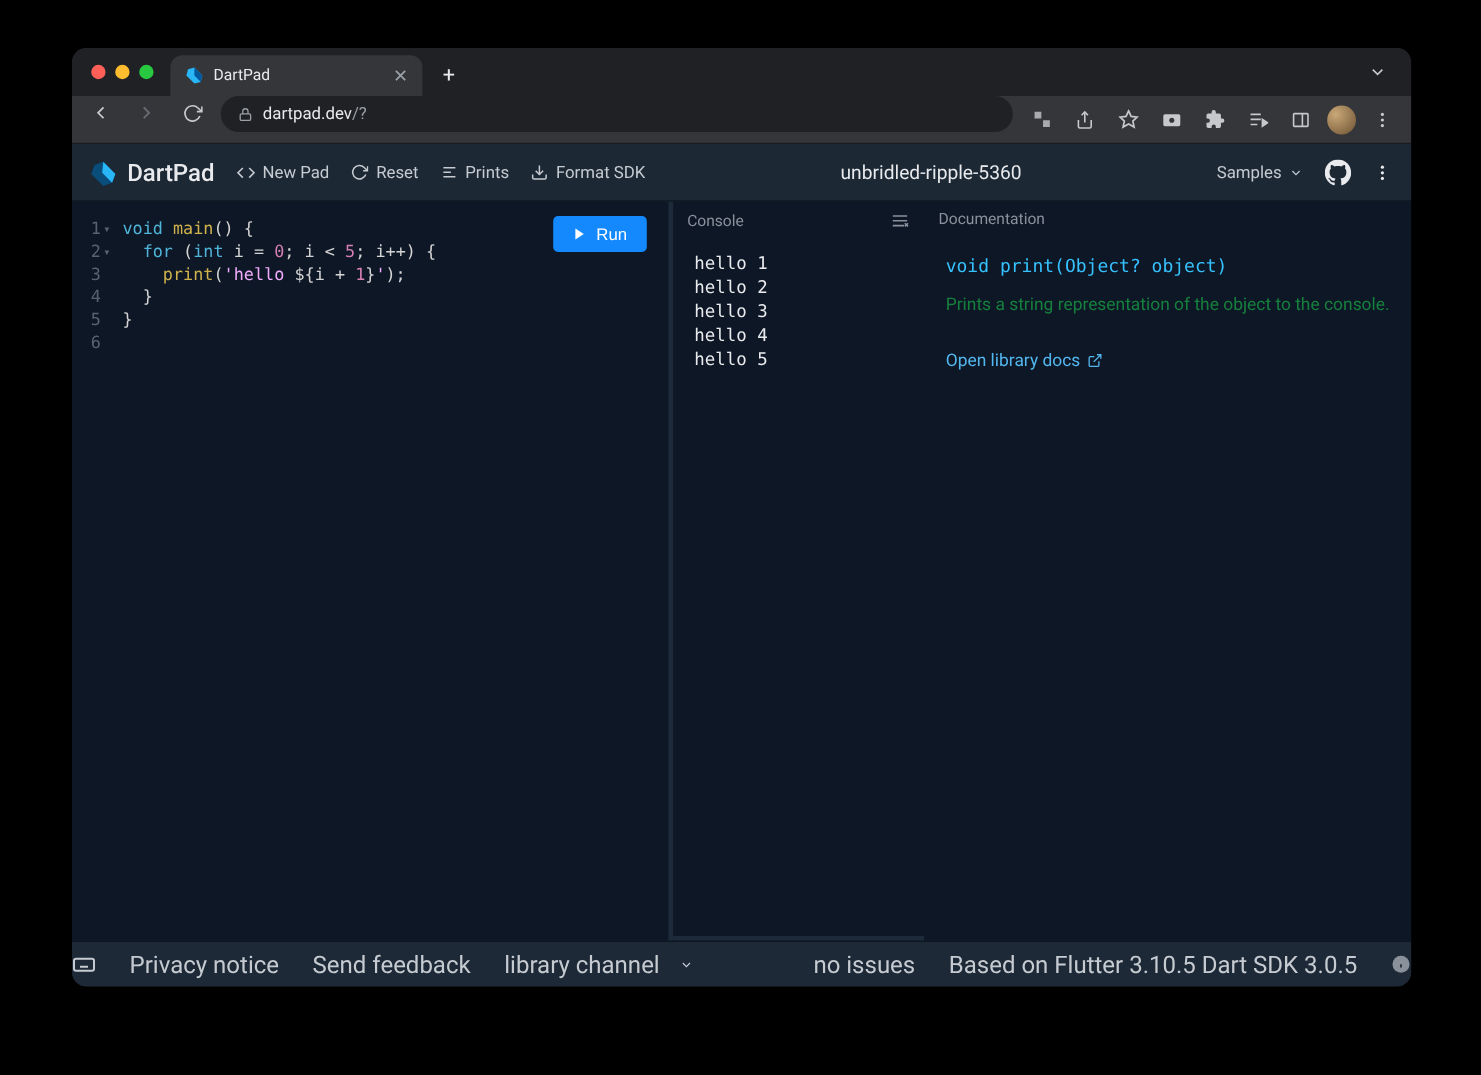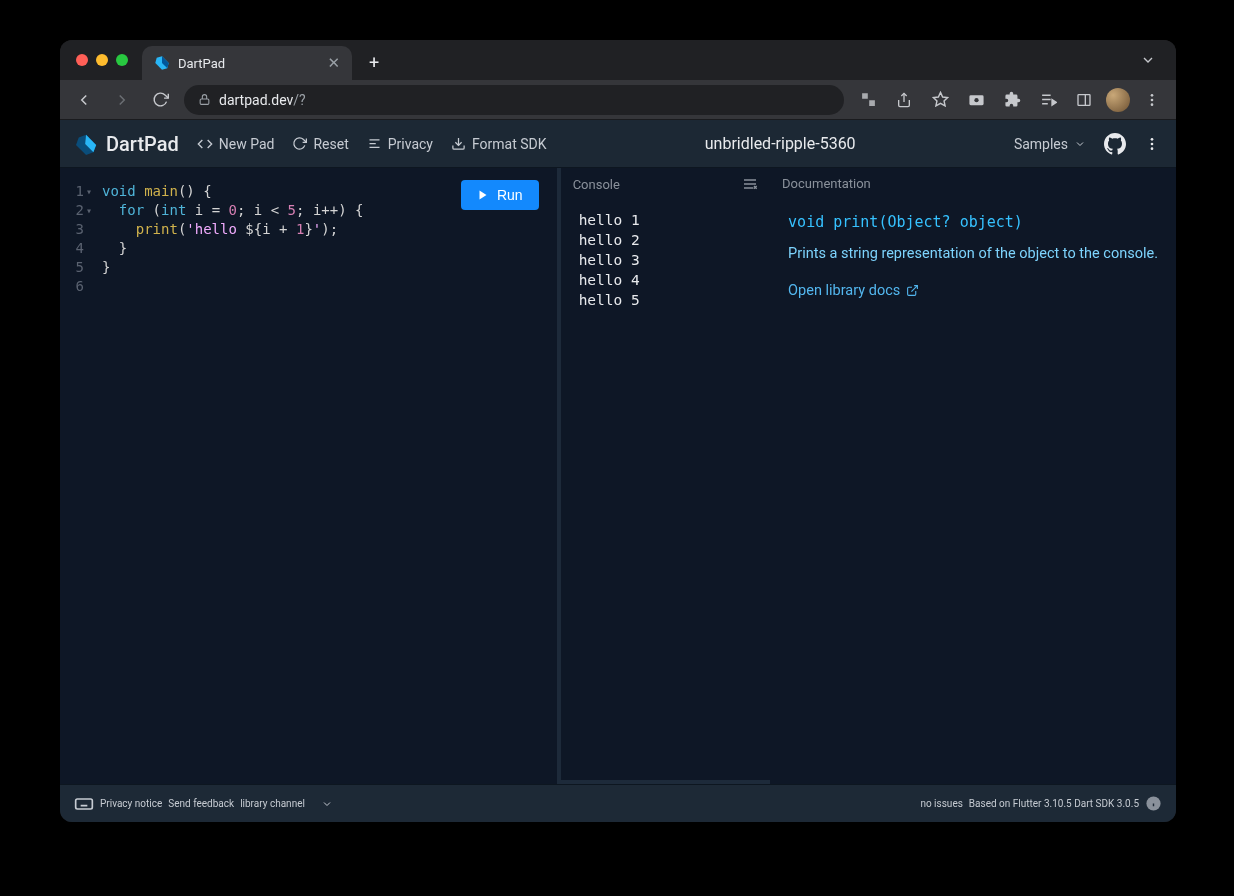--- a/index.html
+++ b/index.html
@@ -17,7 +17,7 @@
 .newtab{ width:28px; height:28px; display:flex; align-items:center; justify-content:center; color:#e8eaed; margin-left:8px; margin-top:4px; cursor:pointer; font-size:18px;}
 .tabbar-right{ margin-left:auto; color:#9aa0a6; padding-right:10px;}
 
-.addrbar{ height:40px; background:#35363a; display:flex; align-items:center; padding:0 10px; gap:10px; border-bottom:1px solid #1a1b1e;}
+.addrbar{ height:40px; background:#35363a; display:flex; padding:0 10px; gap:10px; border-bottom:1px solid #1a1b1e;}
 .iconbtn{ width:28px; height:28px; display:flex; align-items:center; justify-content:center; color:#c6c8cc; cursor:pointer;}
 .iconbtn.dis{color:#6a6d72;}
 .url{ flex:1; height:30px; background:#202124; border-radius:15px; display:flex; align-items:center; padding:0 14px; gap:8px; color:#9aa0a6; font-size:14px;}

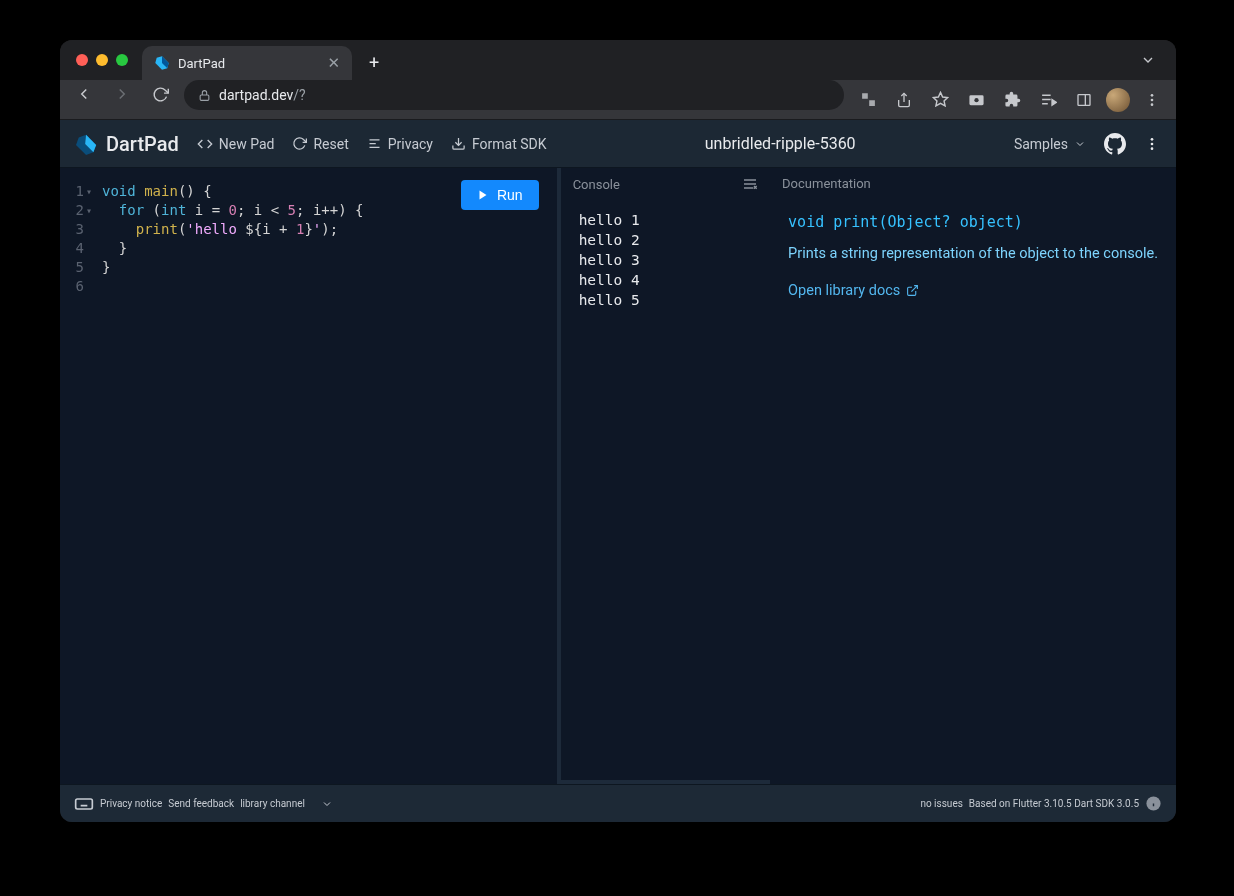--- a/index.html
+++ b/index.html
@@ -187,7 +187,7 @@
           <line x1="4" y1="12" x2="14" y2="12"></line>
           <line x1="4" y1="18" x2="20" y2="18"></line>
         </svg>
-      <span>Privacy</span>
+      <span>Prints</span>
     </div>
     <div class="hdrbtn">
       <svg width="15" height="15" viewBox="0 0 24 24" fill="none" stroke="currentColor" stroke-width="2">

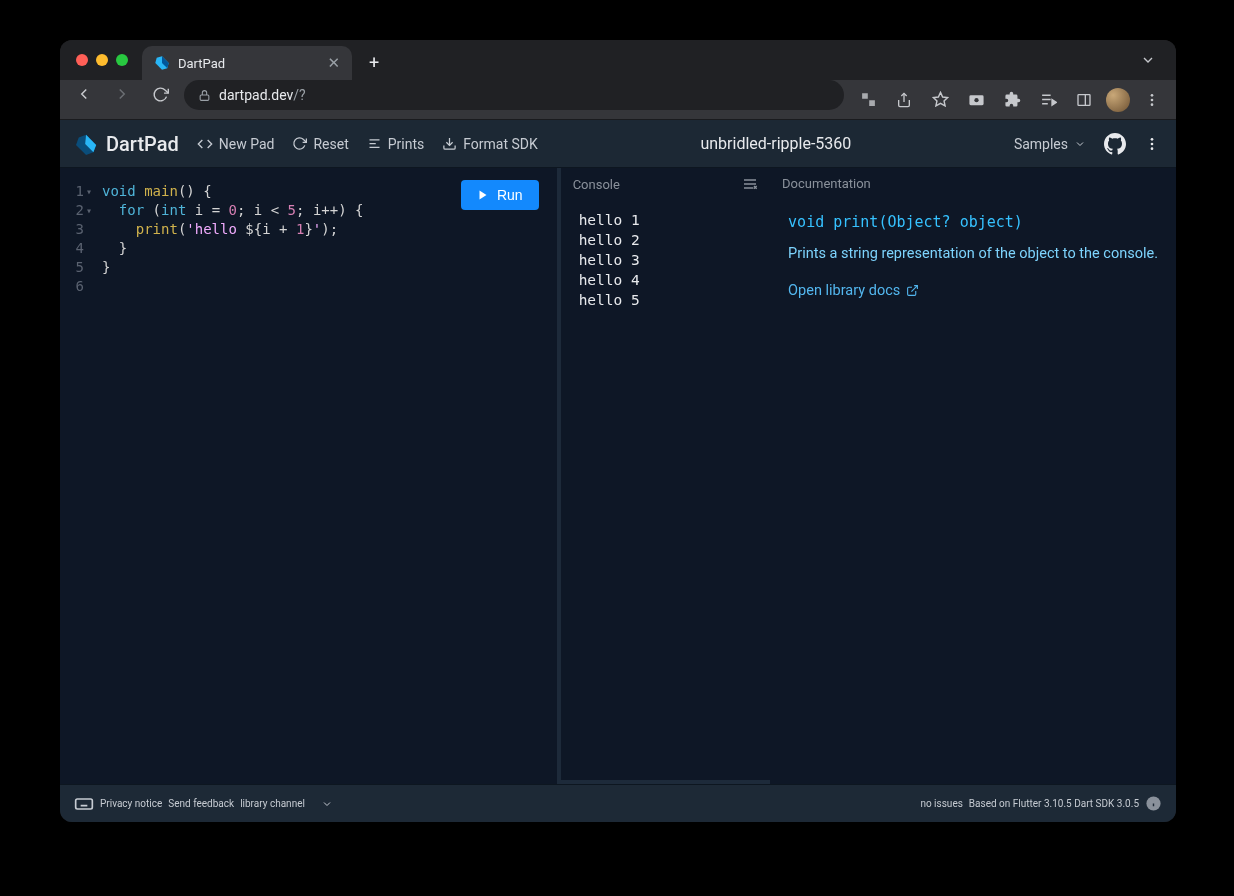--- a/index.html
+++ b/index.html
@@ -47,7 +47,7 @@
 .docpanel{height:290px; display:flex; flex-direction:column;}
 .doc-body{padding:8px 18px; font-size:14.5px;}
 .doc-sig{font-family:Menlo,Monaco,Consolas,monospace; color:#36c2ff; font-size:15px; margin:6px 0 14px;}
-.doc-text{color:#7dd3fc; margin-bottom:20px;}
+.doc-text{color:#15803d; margin-bottom:30px;}
 .doc-link{color:#53b7ef; text-decoration:none; display:inline-flex; align-items:center; gap:6px;}
 
 .footer{height:38px; background:#1d2936; display:flex; align-items:center; padding:0 14px; gap:6px; color:#c6cbd2; font-size:10px; border-top:1px solid #0d1620;}

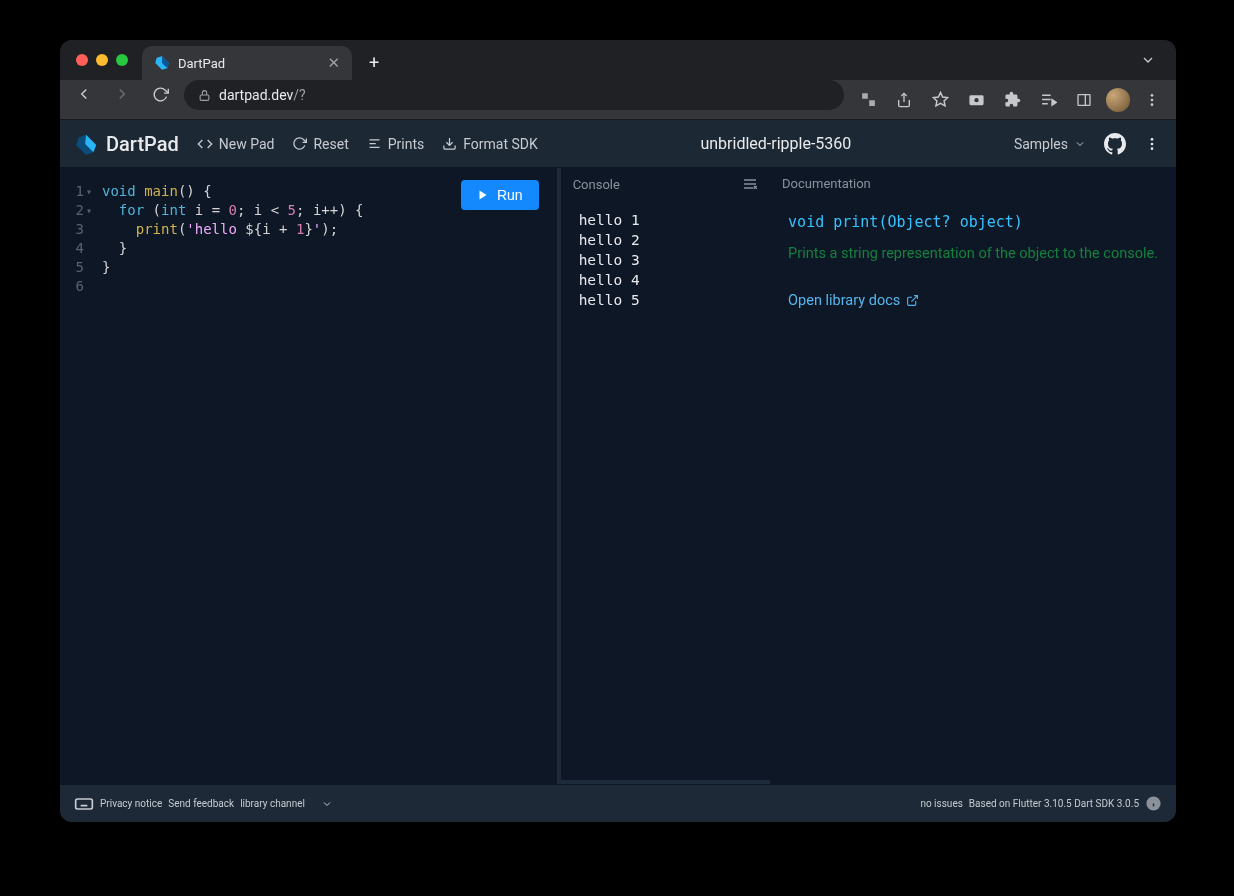--- a/index.html
+++ b/index.html
@@ -50,7 +50,7 @@
 .doc-text{color:#15803d; margin-bottom:30px;}
 .doc-link{color:#53b7ef; text-decoration:none; display:inline-flex; align-items:center; gap:6px;}
 
-.footer{height:38px; background:#1d2936; display:flex; align-items:center; padding:0 14px; gap:6px; color:#c6cbd2; font-size:10px; border-top:1px solid #0d1620;}
+.footer{height:38px; background:#1d2936; display:flex; align-items:center; padding:0 0; gap:28px; color:#c6cbd2; font-size:20px; border-top:1px solid #0d1620;}
 .footer .spacer{flex:1;}
 svg{display:block;}
 </style>

